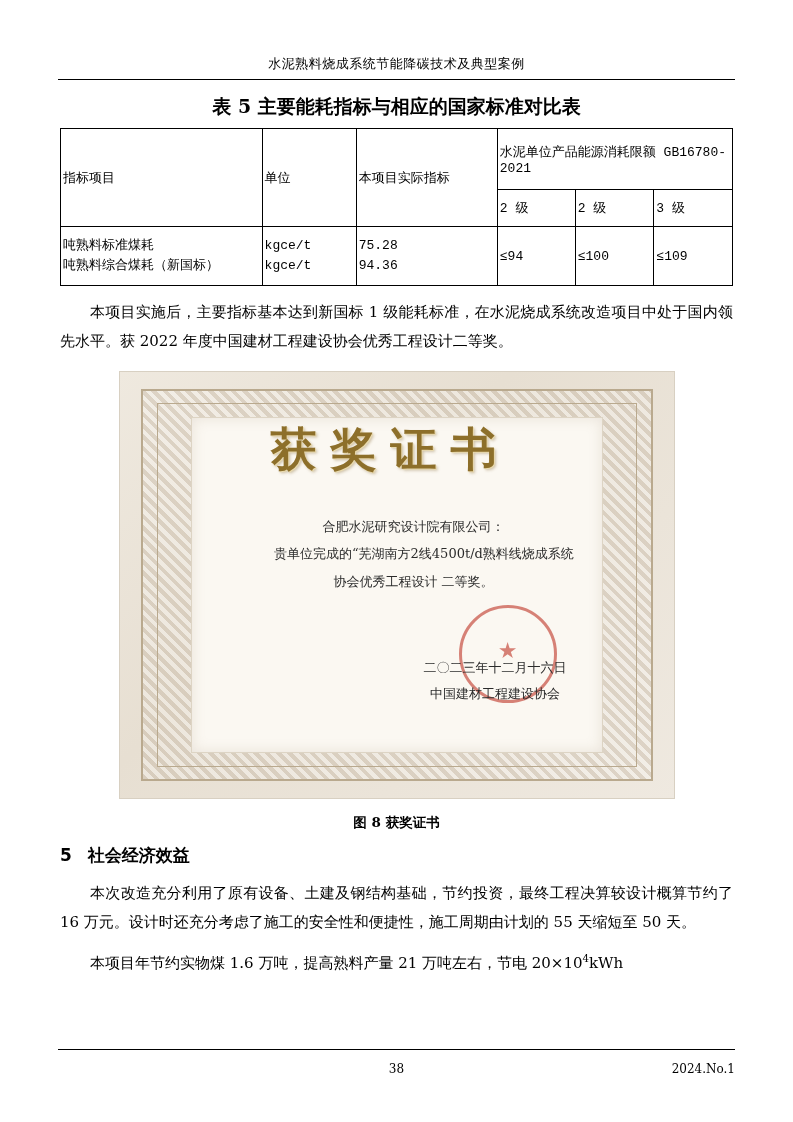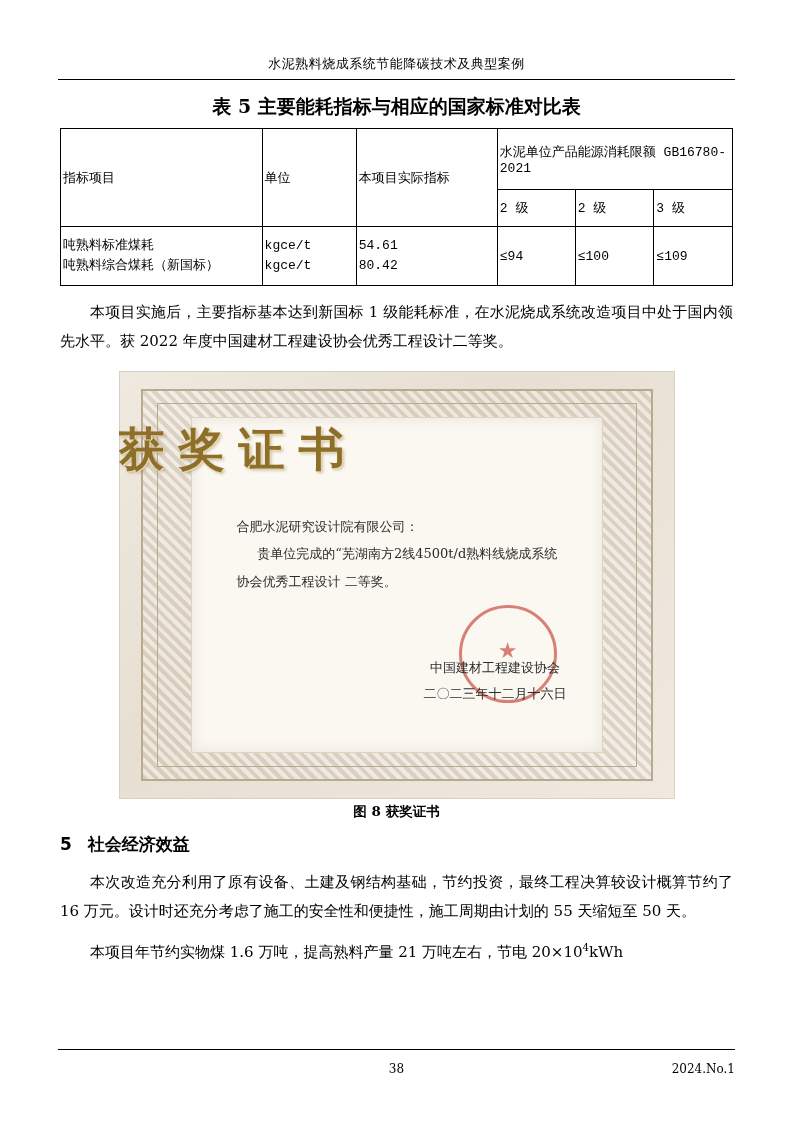--- a/index.html
+++ b/index.html
@@ -248,7 +248,7 @@
           <div>kgce/t</div>
         </td>
         <td class="two-line">
-          <div>54.61</div>
+          <div>75.28</div>
           <div>80.42</div>
         </td>
         <td>≤94</td>

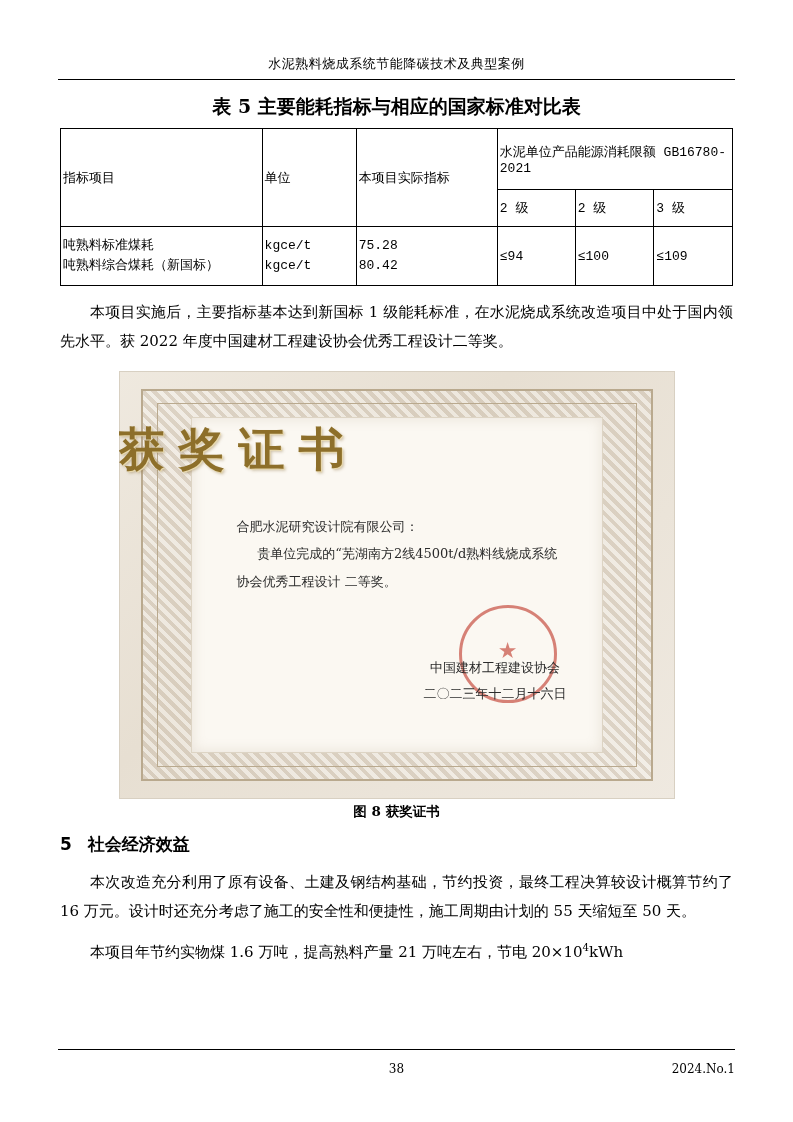--- a/index.html
+++ b/index.html
@@ -249,7 +249,7 @@
         </td>
         <td class="two-line">
           <div>75.28</div>
-          <div>80.42</div>
+          <div>94.36</div>
         </td>
         <td>≤94</td>
         <td>≤100</td>

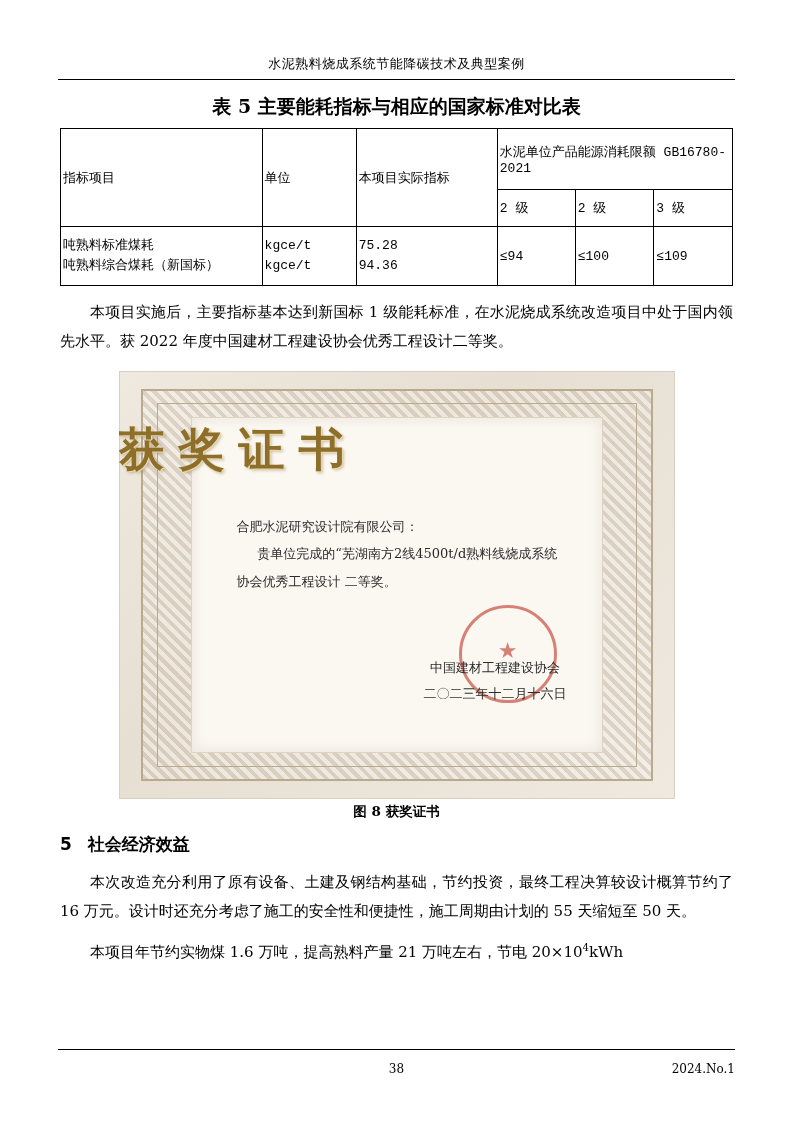--- a/index.html
+++ b/index.html
@@ -111,6 +111,7 @@
     position: absolute;
     top: 48px;
     left: 0; right: 12px;
+    text-align: center;
     font-size: 46px;
     letter-spacing: 14px;
     font-weight: bold;

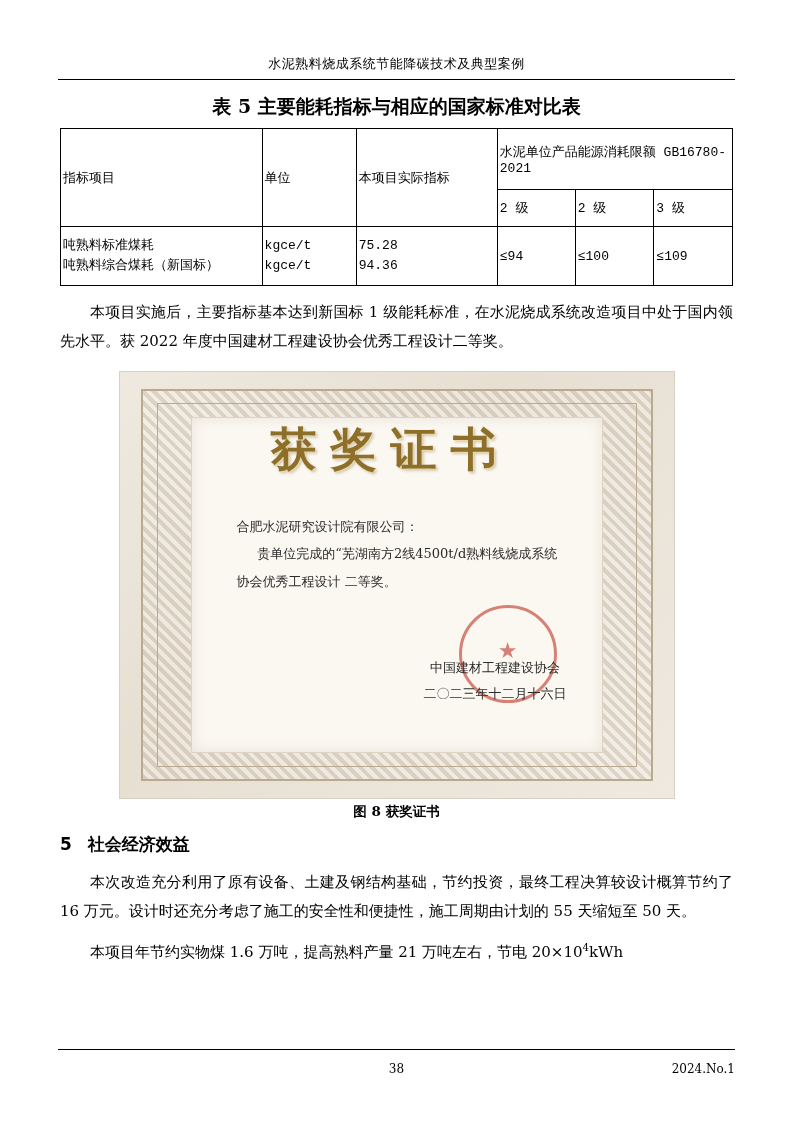--- a/index.html
+++ b/index.html
@@ -128,6 +128,7 @@
     color: #2b2b2b;
     line-height: 2.15;
     font-family: "DejaVu Serif", "Liberation Serif", serif;
+    text-align: center;
   }
   .cert-body .l0 { text-indent: 0; }
   .cert-body .l1 { text-indent: 1.6em; }

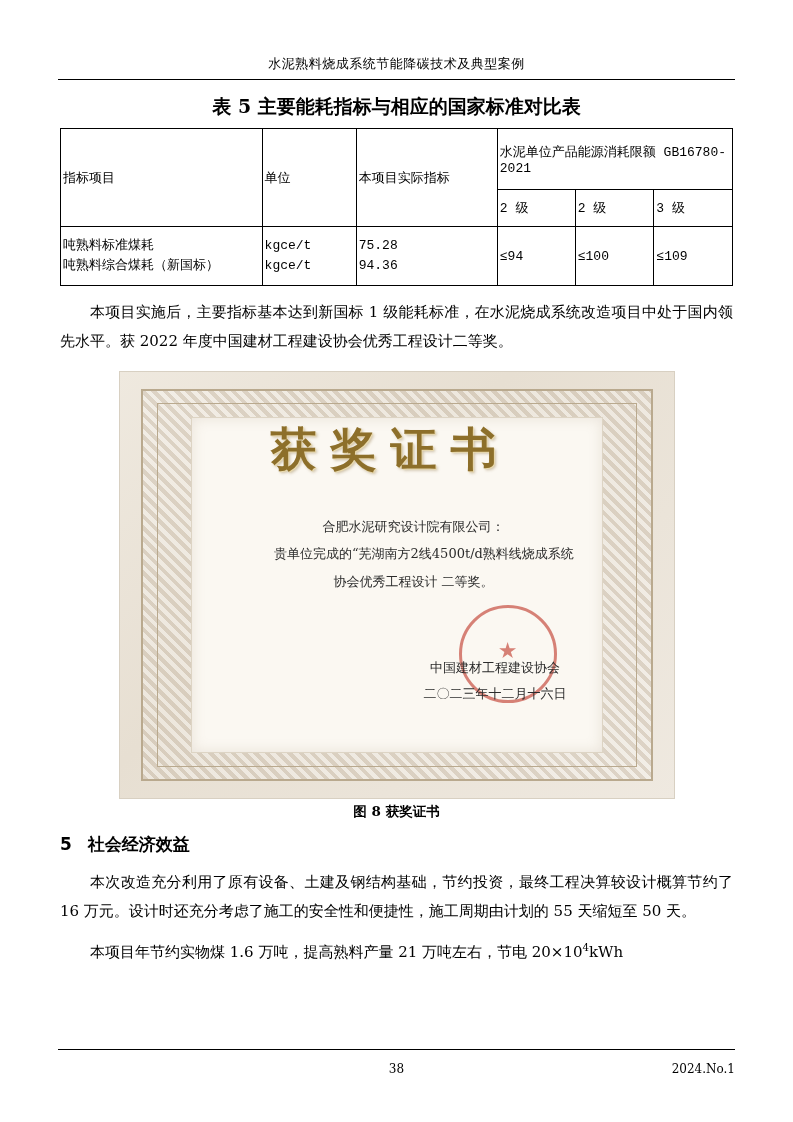--- a/index.html
+++ b/index.html
@@ -276,8 +276,8 @@
         <span class="star">★</span>
       </div>
       <div class="cert-sign">
+        <div>二〇二三年十二月十六日</div>
         <div>中国建材工程建设协会</div>
-        <div>二〇二三年十二月十六日</div>
       </div>
     </div>
   </div>

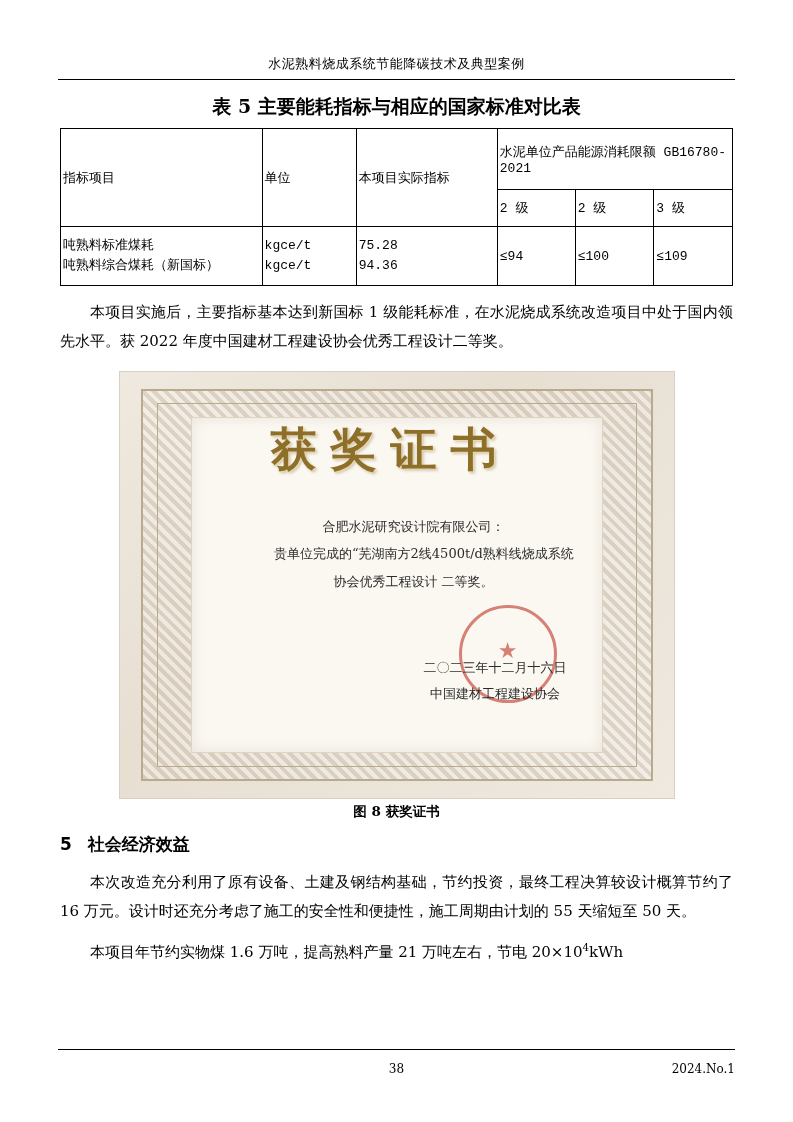--- a/index.html
+++ b/index.html
@@ -168,7 +168,7 @@
   .fig-caption {
     text-align: center;
     font-size: 13.5px;
-    margin-top: 4px;
+    margin-top: 15px;
     font-weight: bold;
     font-family: "DejaVu Serif", "Liberation Serif", serif;
   }

